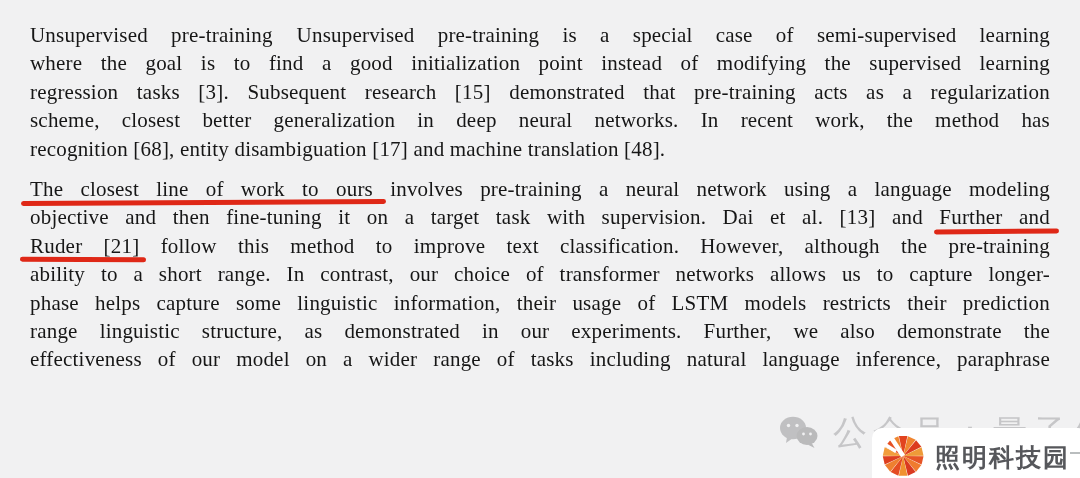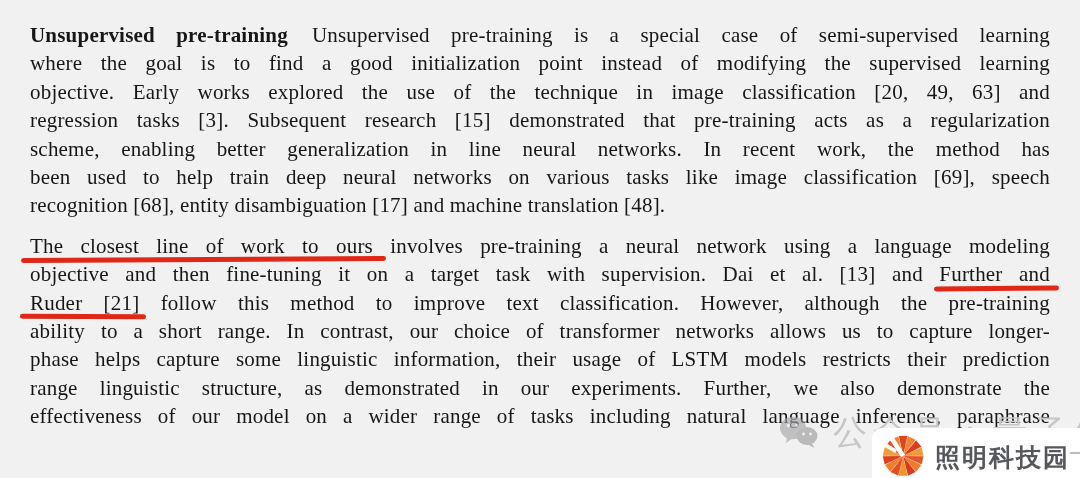--- a/index.html
+++ b/index.html
@@ -16,7 +16,7 @@
   .line{height:28.4px;}
   .jline{text-align:justify;text-align-last:justify;}
   .lastline{text-align:left;}
-  .b{font-weight:bold;margin-top:16px;}
+  .b{font-weight:normal;margin-top:16px;}
   .hgap{display:inline-block;height:1px;vertical-align:baseline;}
   .redline{position:relative;}
   .redline::after{

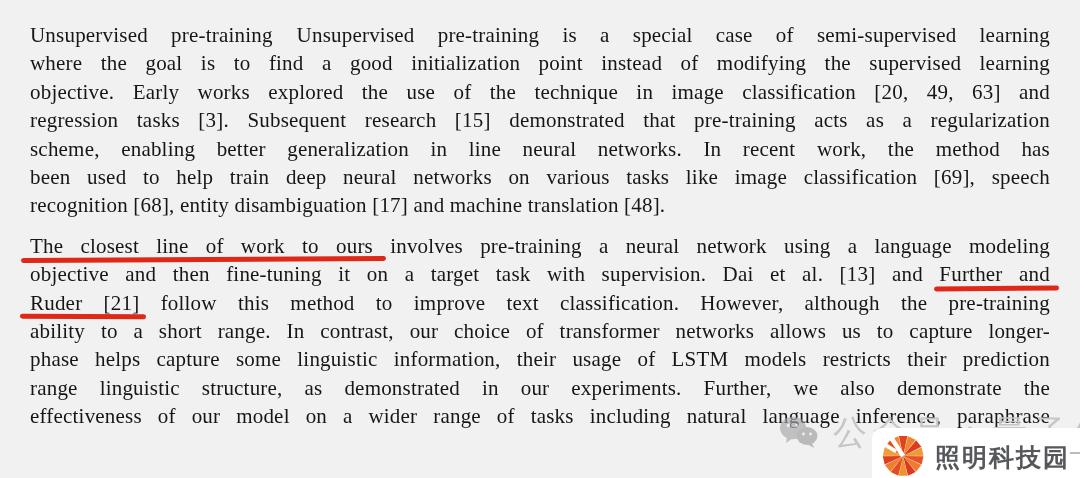--- a/index.html
+++ b/index.html
@@ -60,7 +60,6 @@
     <div class="para">
       <div class="line jline"><span class="b">Unsupervised pre-training</span><span class="hgap" style="width: 24px;"></span><span>Unsupervised pre-training is a special case of semi-supervised learning</span></div>
       <div class="line jline"><span>where the goal is to find a good initialization point instead of modifying the supervised learning</span></div>
-      <div class="line jline"><span>objective. Early works explored the use of the technique in image classification [20, 49, 63] and</span></div>
       <div class="line jline"><span>regression tasks [3]. Subsequent research [15] demonstrated that pre-training acts as a regularization</span></div>
       <div class="line jline"><span>scheme, enabling better generalization in line neural networks. In recent work, the method has</span></div>
       <div class="line jline"><span>been used to help train deep neural networks on various tasks like image classification [69], speech</span></div>

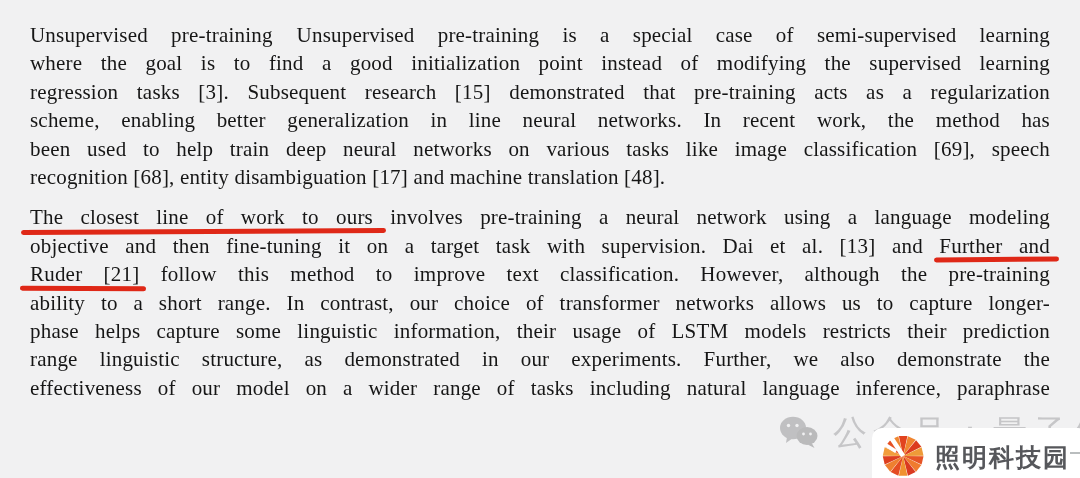--- a/index.html
+++ b/index.html
@@ -61,7 +61,7 @@
       <div class="line jline"><span class="b">Unsupervised pre-training</span><span class="hgap" style="width: 24px;"></span><span>Unsupervised pre-training is a special case of semi-supervised learning</span></div>
       <div class="line jline"><span>where the goal is to find a good initialization point instead of modifying the supervised learning</span></div>
       <div class="line jline"><span>regression tasks [3]. Subsequent research [15] demonstrated that pre-training acts as a regularization</span></div>
-      <div class="line jline"><span>scheme, enabling better generalization in line neural networks. In recent work, the method has</span></div>
+      <div class="line jline"><span>scheme, closest better generalization in deep neural networks. In recent work, the method has</span></div>
       <div class="line jline"><span>been used to help train deep neural networks on various tasks like image classification [69], speech</span></div>
       <div class="line lastline"><span>recognition [68], entity disambiguation [17] and machine translation [48].</span></div>
     </div>

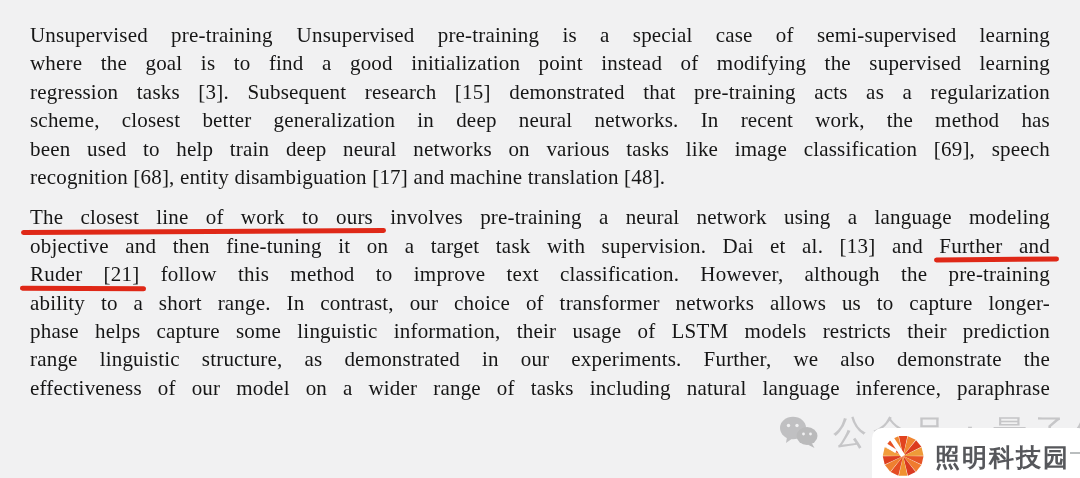--- a/index.html
+++ b/index.html
@@ -62,7 +62,6 @@
       <div class="line jline"><span>where the goal is to find a good initialization point instead of modifying the supervised learning</span></div>
       <div class="line jline"><span>regression tasks [3]. Subsequent research [15] demonstrated that pre-training acts as a regularization</span></div>
       <div class="line jline"><span>scheme, closest better generalization in deep neural networks. In recent work, the method has</span></div>
-      <div class="line jline"><span>been used to help train deep neural networks on various tasks like image classification [69], speech</span></div>
       <div class="line lastline"><span>recognition [68], entity disambiguation [17] and machine translation [48].</span></div>
     </div>
     <div class="para">

